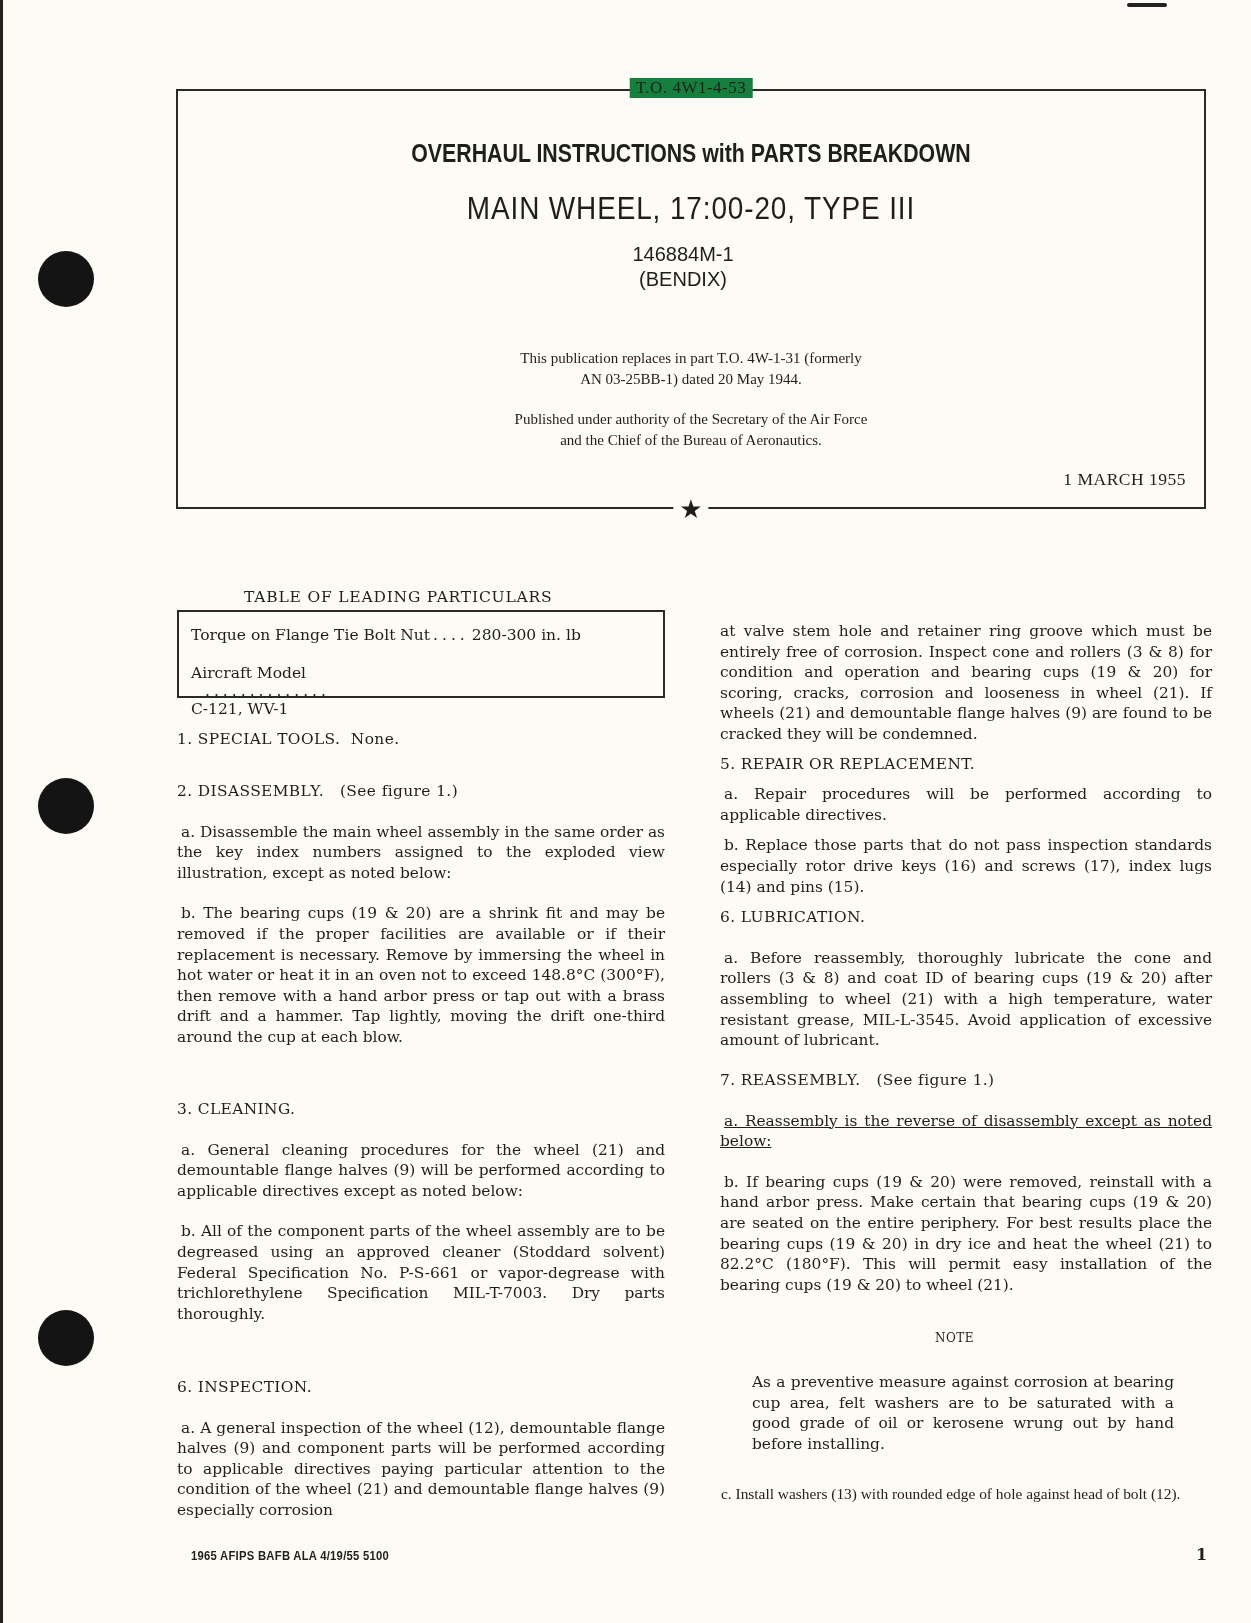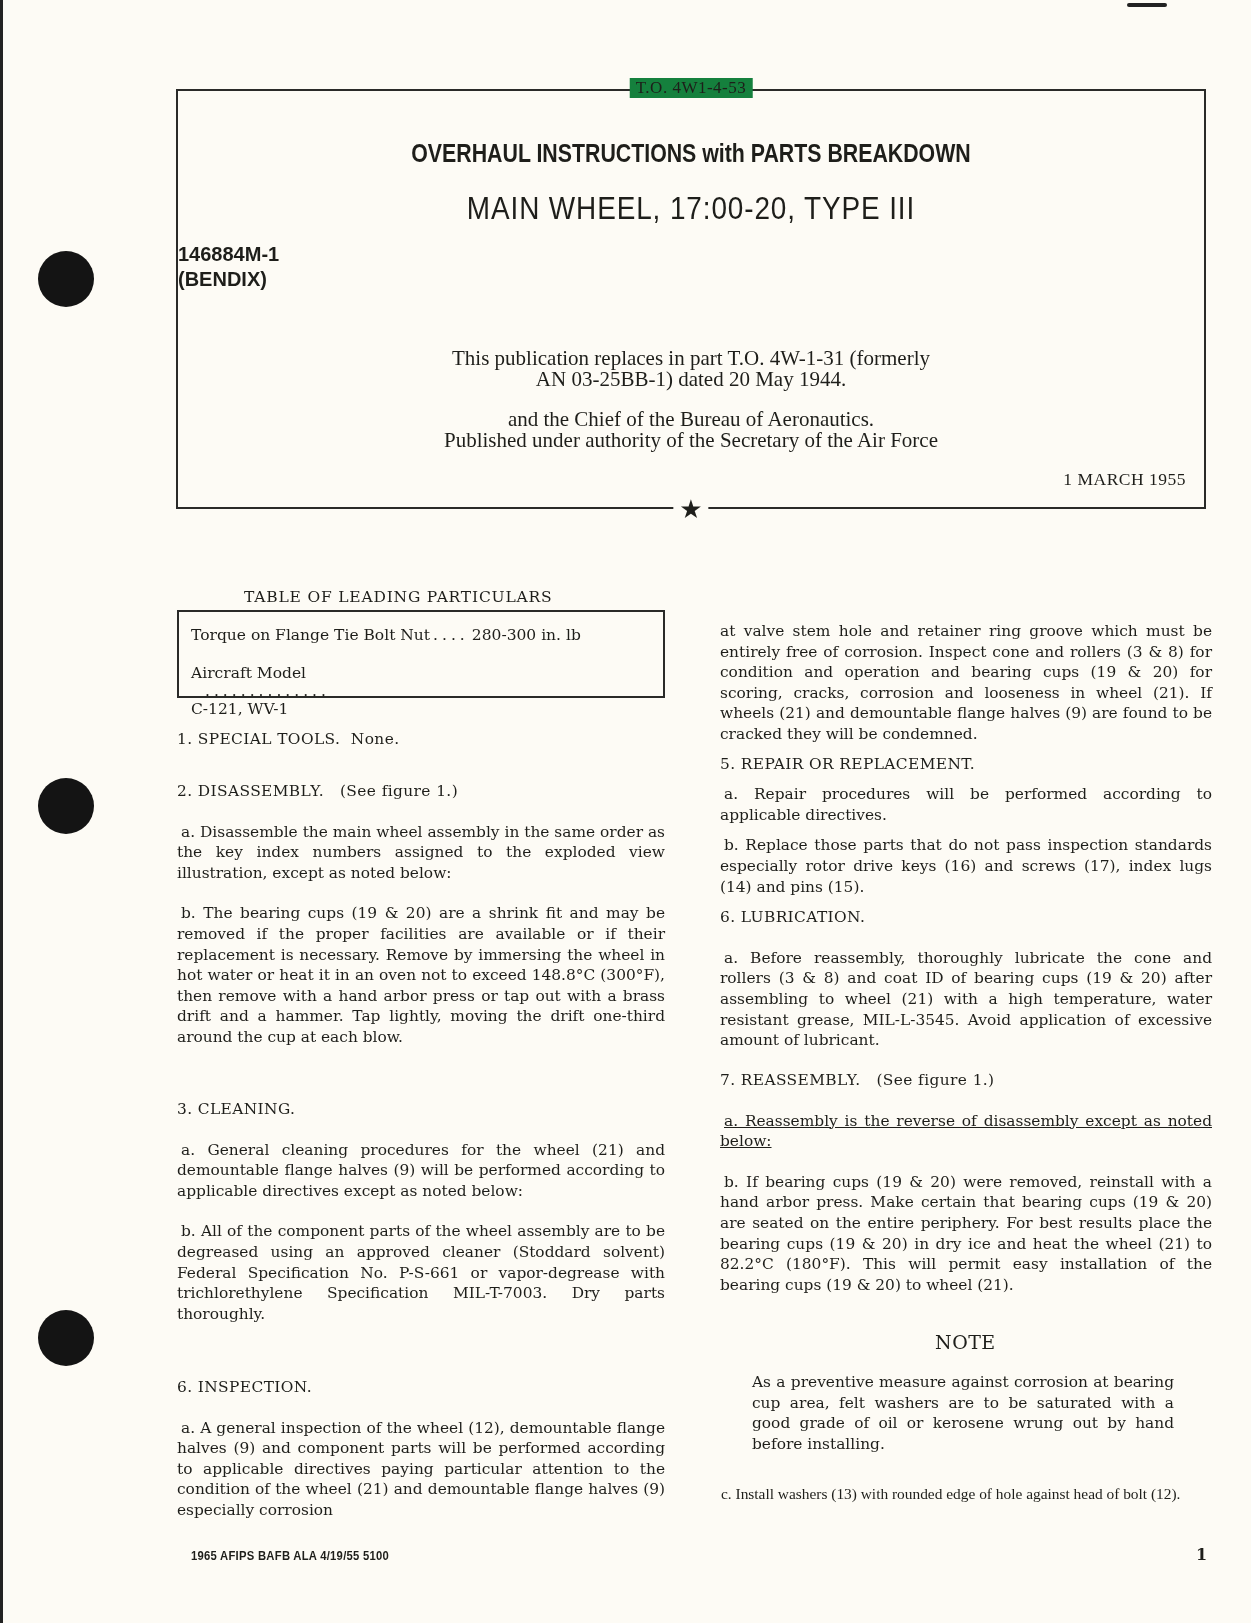--- a/index.html
+++ b/index.html
@@ -37,8 +37,8 @@
     transform: scaleX(0.9);
   }
   .partno, .maker {
-    position: absolute; left: 0; right: 16px; 
-    font-family: "Liberation Sans", sans-serif; font-size: 20px; font-weight: bold;
+    position: absolute; left: 0; right: 16px; text-align: center;
+    font-family: "Liberation Sans", sans-serif; font-size: 20px;
   }
   .partno { top: 152px; }
   .maker { top: 177px; }

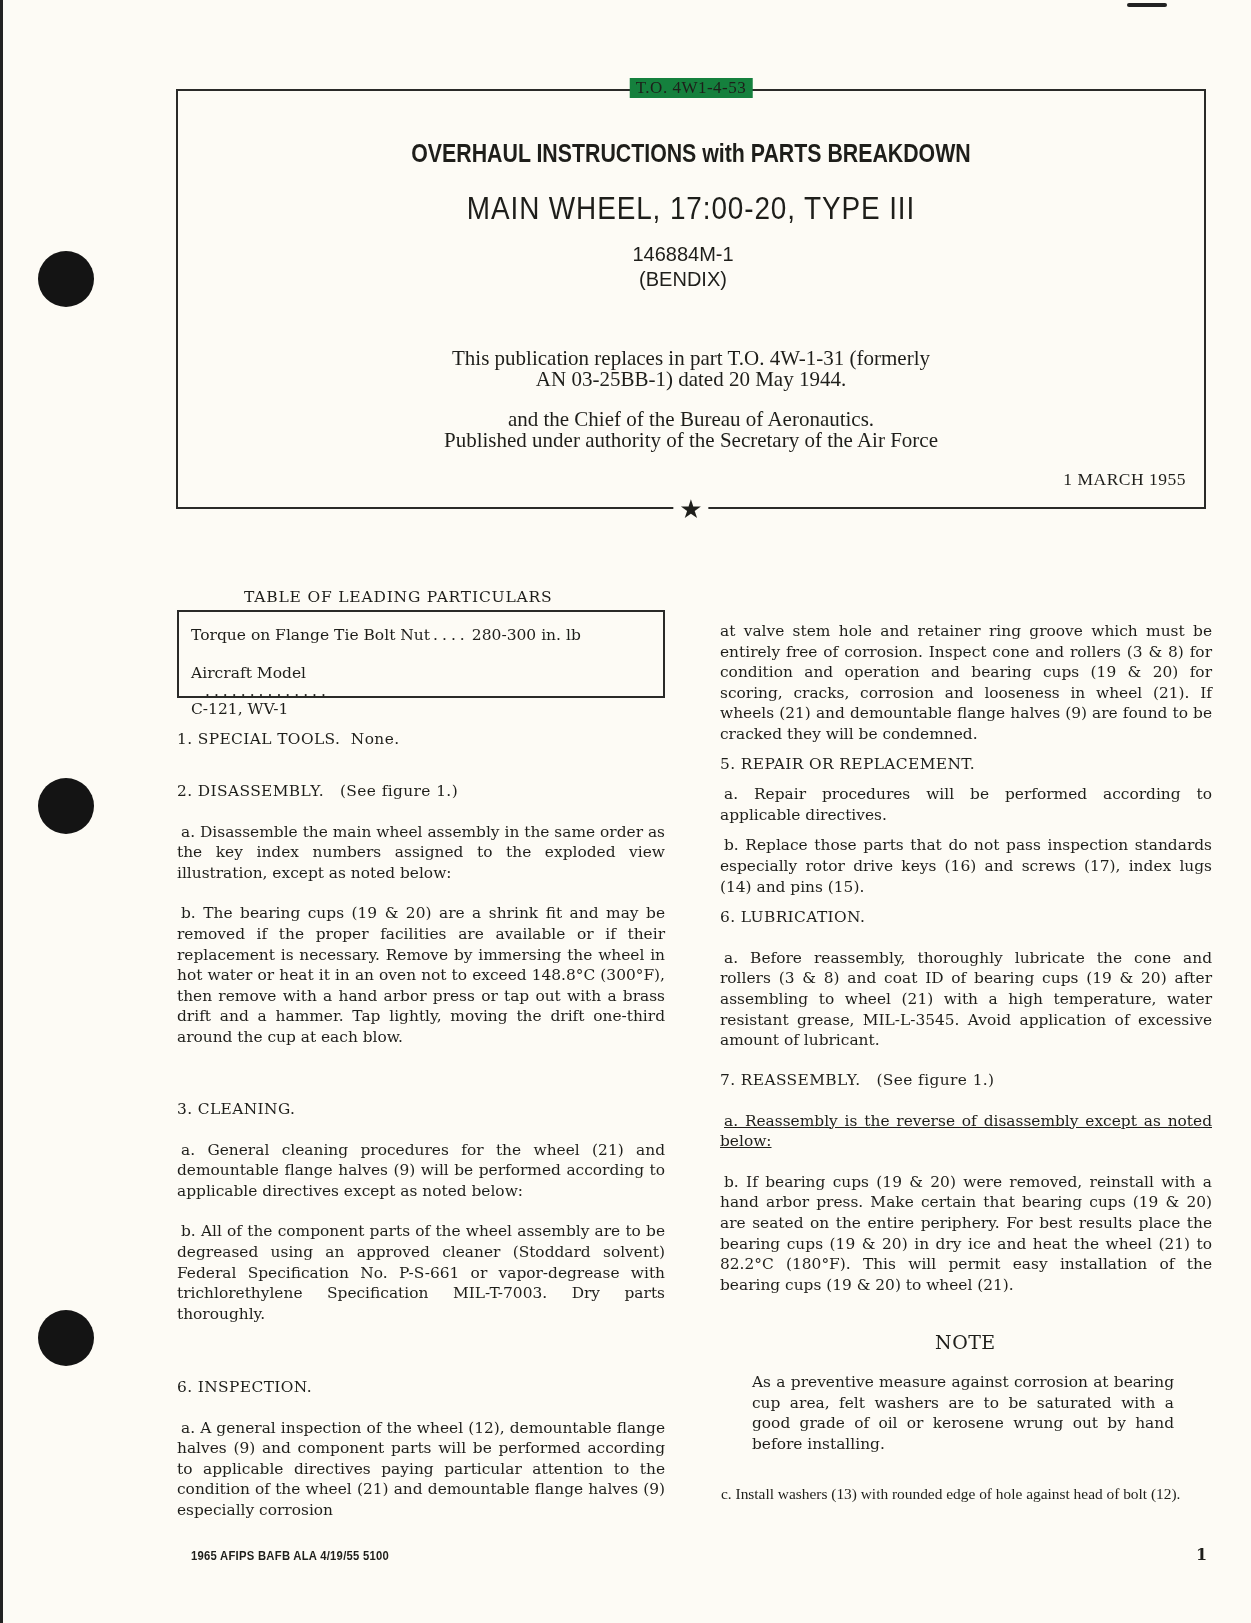--- a/index.html
+++ b/index.html
@@ -44,7 +44,7 @@
   .maker { top: 177px; }
   .center-block {
     position: absolute; left: 0; right: 0; text-align: center;
-    font-family: "Liberation Serif", serif; font-size: 21px; line-height: 21px;
+    font-family: "Liberation Serif", serif; font-size: 15px; line-height: 21px;
   }
   .date-line {
     position: absolute; right: 18px; top: 378px;

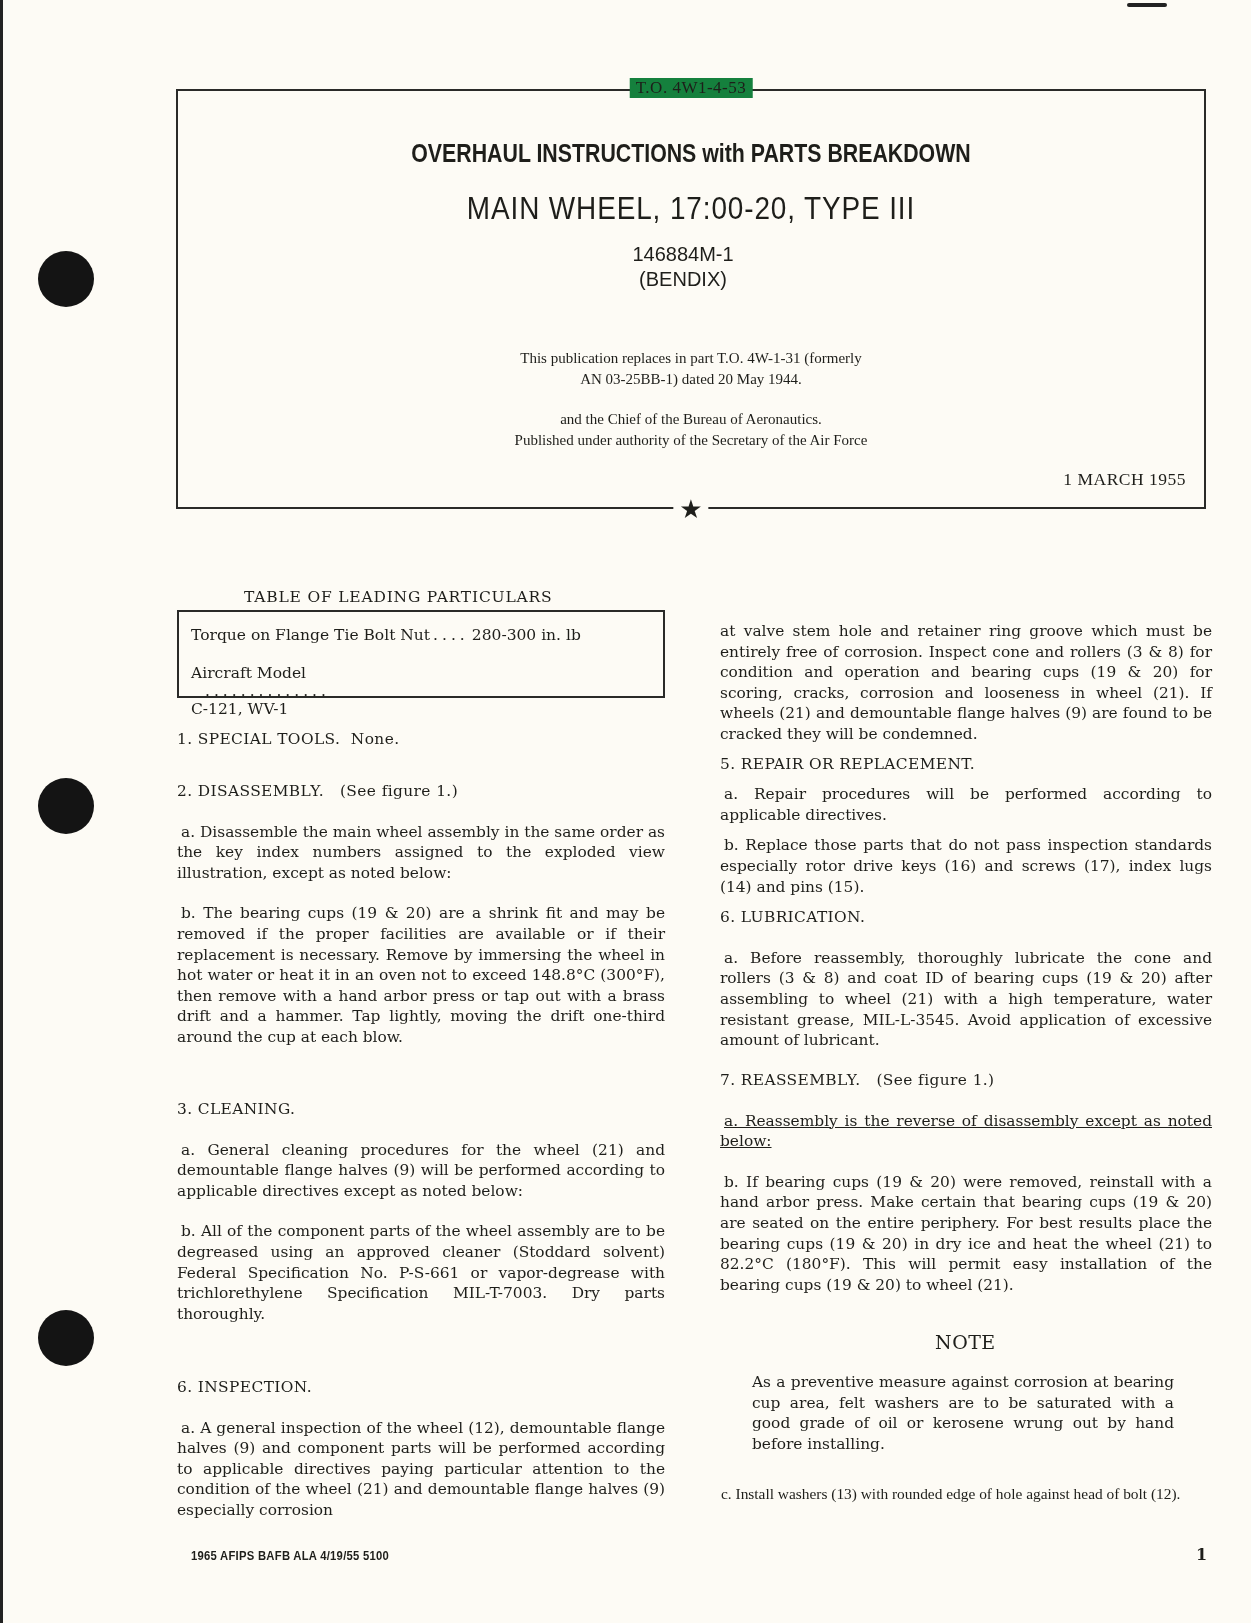--- a/index.html
+++ b/index.html
@@ -91,8 +91,8 @@
     <div>AN 03-25BB-1) dated 20 May 1944.</div>
   </div>
   <div class="center-block" style="top:318px;">
+    <div>Published under authority of the Secretary of the Air Force</div>
     <div>and the Chief of the Bureau of Aeronautics.</div>
-    <div>Published under authority of the Secretary of the Air Force</div>
   </div>
   <div class="date-line">1 MARCH 1955</div>
   <div class="star">★</div>

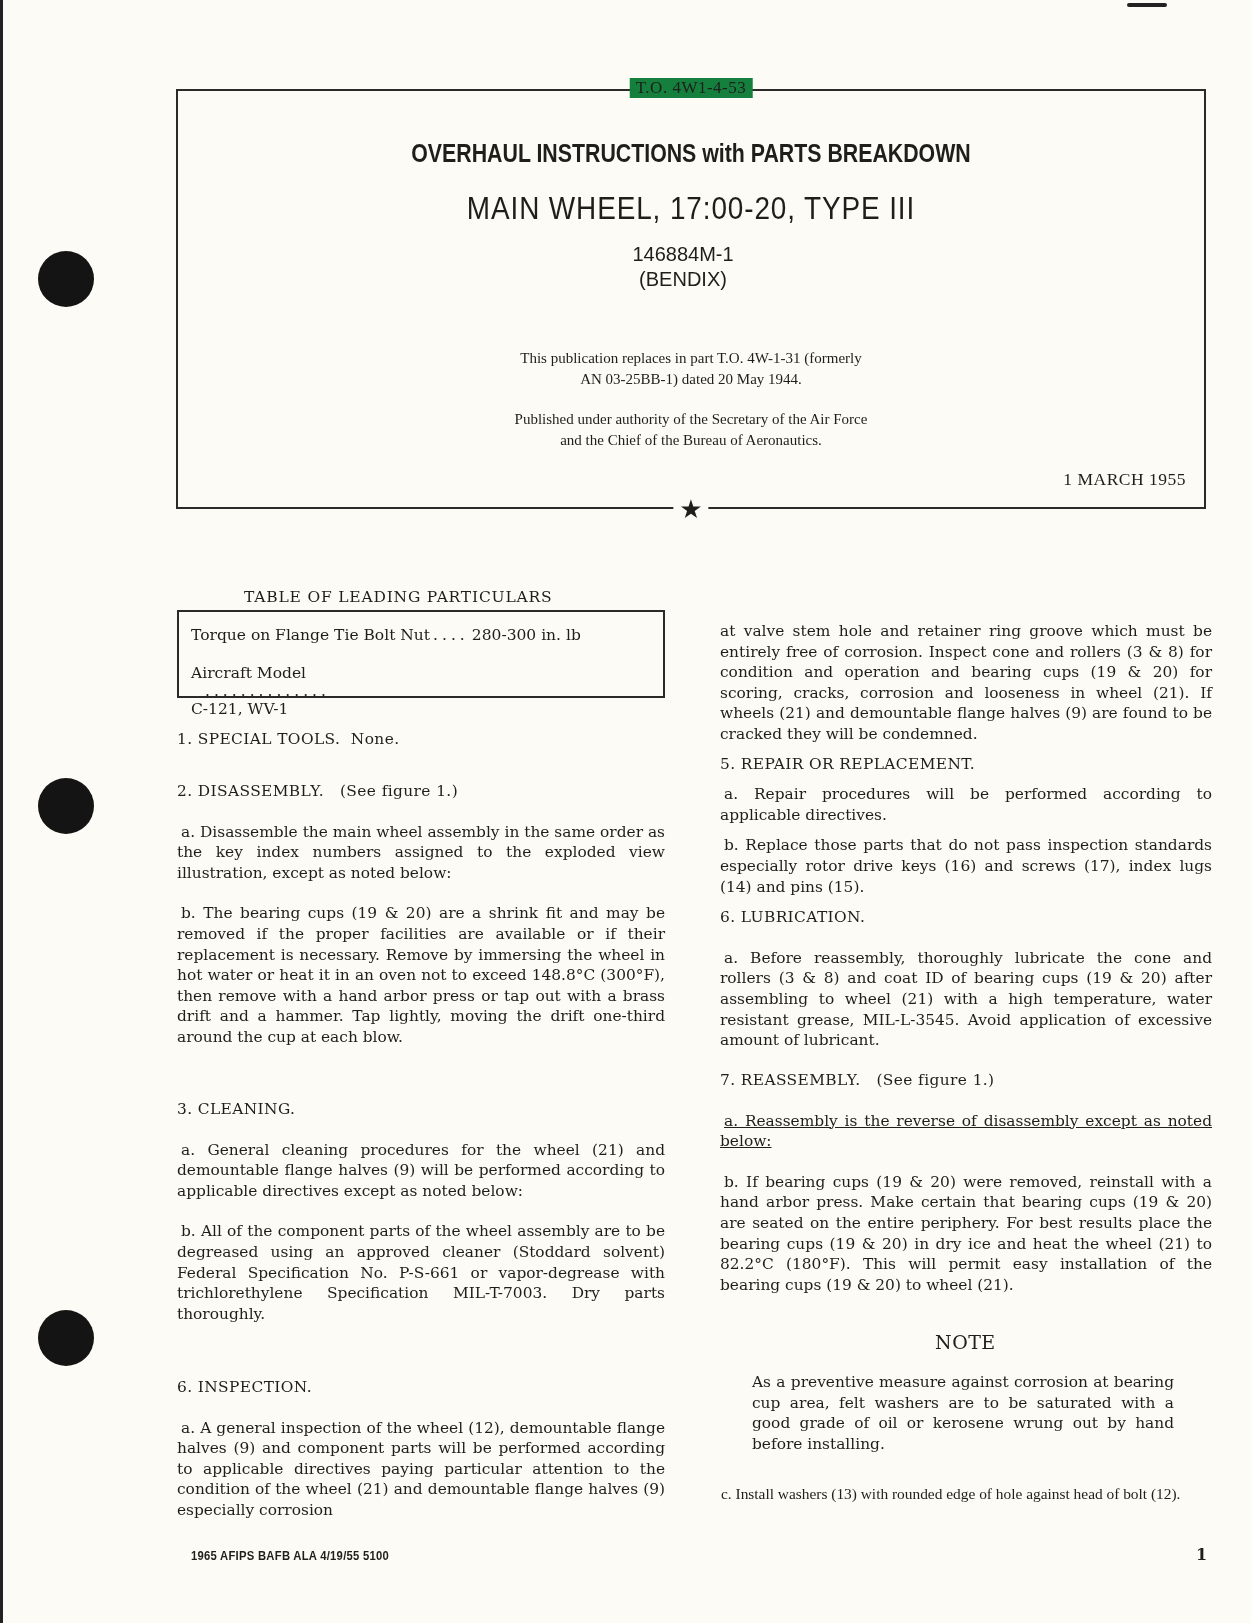--- a/index.html
+++ b/index.html
@@ -67,7 +67,7 @@
   .tlp-row .dots { flex: 1; overflow: hidden; letter-spacing: 4px; padding: 0 3px; }
   .tlp-row .val { }
 
-  .note-title { position: absolute; left: 935px; top: 1331px; font-size: 19px; letter-spacing: 0.5px; }
+  .note-title { position: absolute; left: 935px; top: 1331px; font-size: 12px; letter-spacing: 0.5px; }
   .footer-left { position: absolute; left: 191px; top: 1549px; font-family: "Liberation Sans", sans-serif; font-weight: bold; font-size: 12.5px; letter-spacing: 0.3px; transform: scaleX(0.9); transform-origin: left; }
   .page-num { position: absolute; left: 1196px; top: 1545px; font-size: 16px; font-weight: bold; }
 </style>

